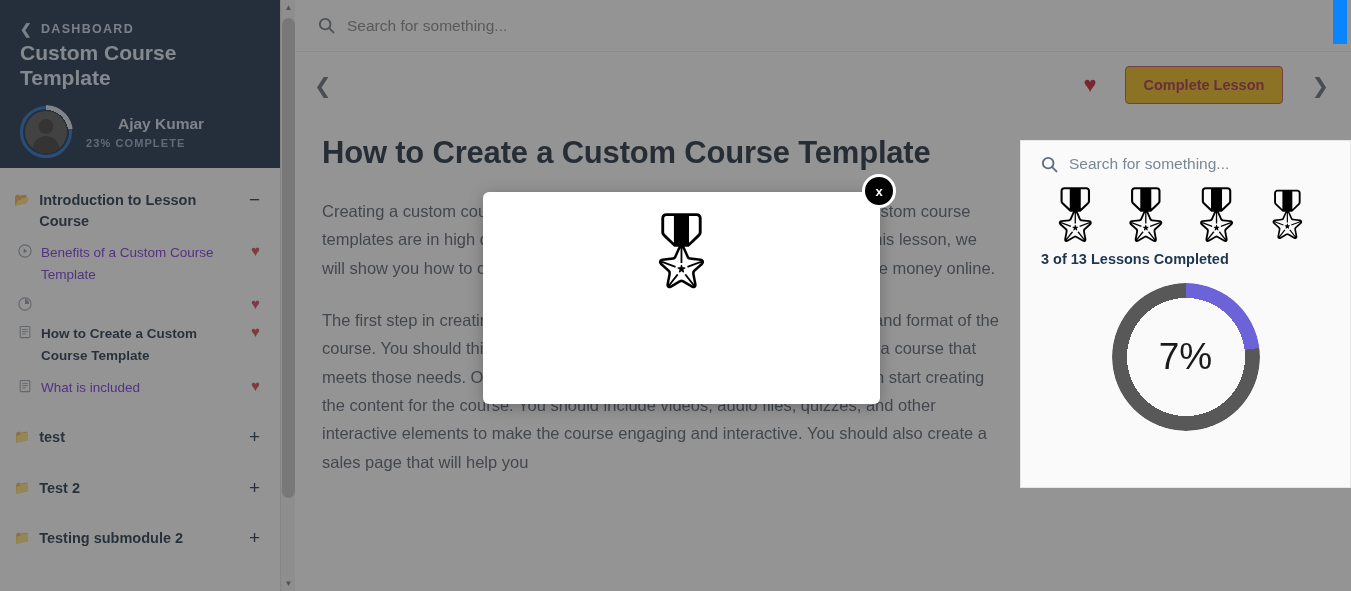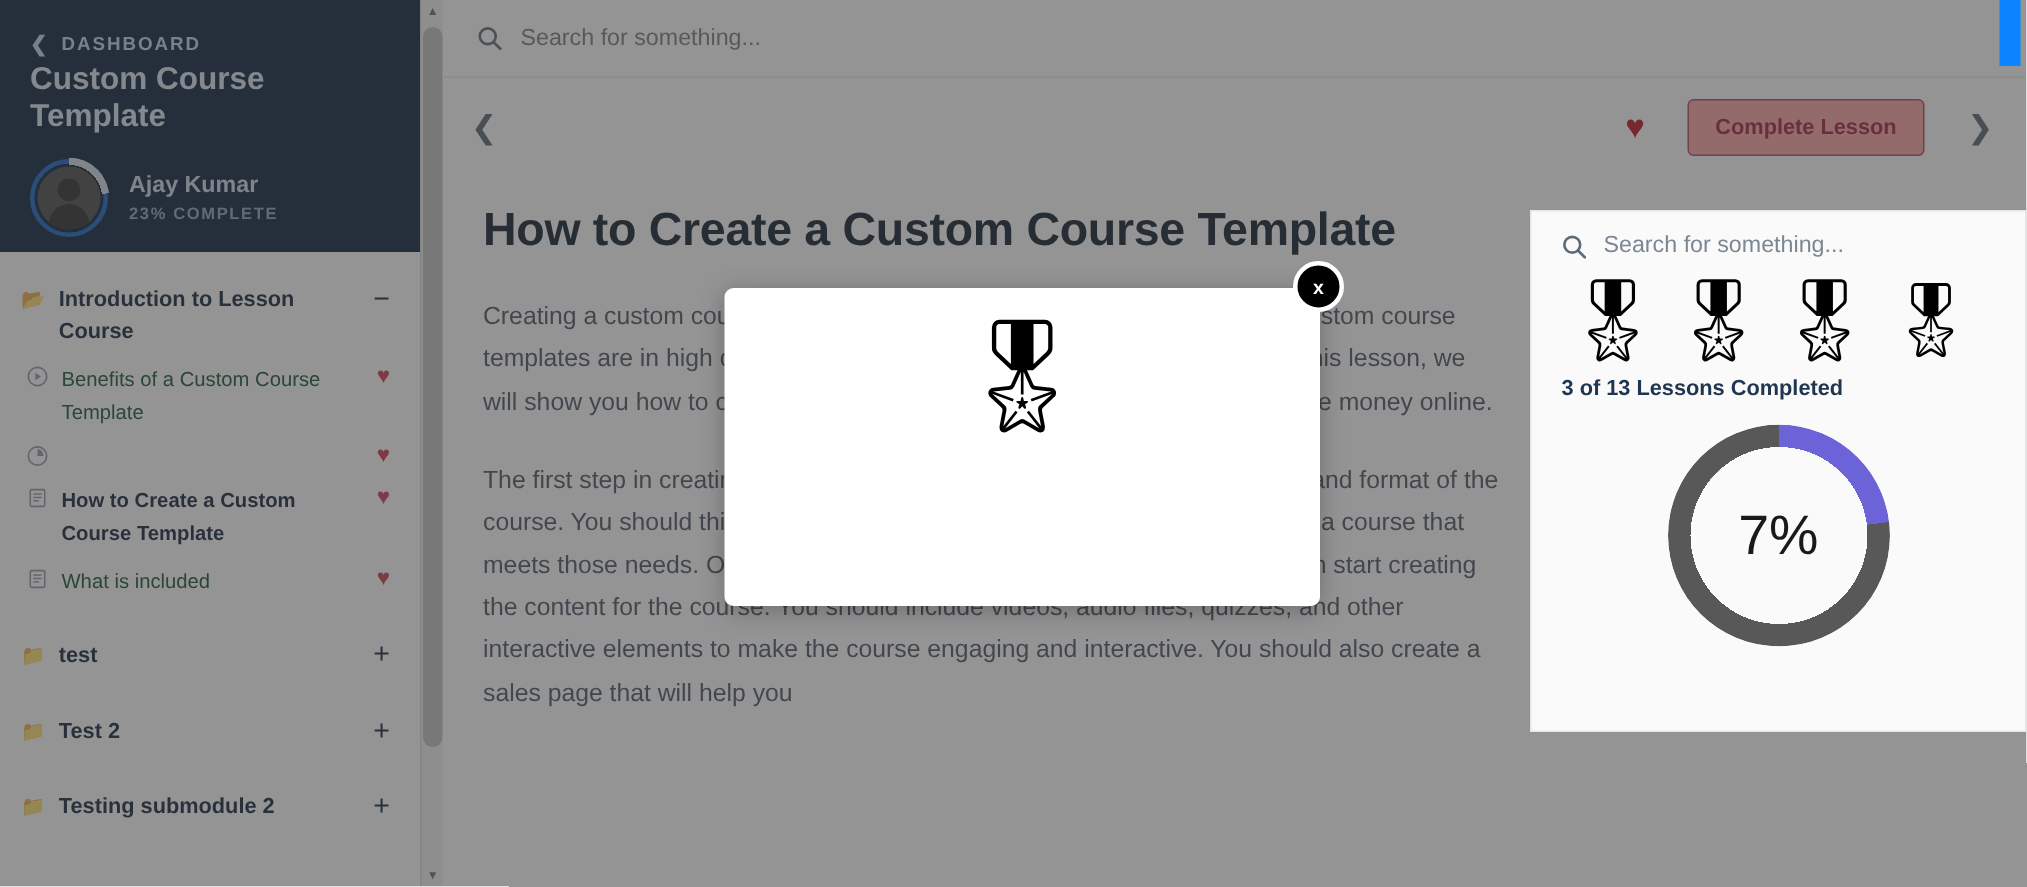--- a/index.html
+++ b/index.html
@@ -118,7 +118,7 @@
   .nav-right { display:flex; align-items:center; gap:28px; }
   .heart-big { color:#c1121f; font-size:22px; line-height:1; cursor:pointer; }
   .btn-complete {
-    border:1.5px solid #b6445c; color:#a41d3f; background:#fca5a5;
+    border:1.5px solid #b6445c; color:#a41d3f; background:#eab308;
     font-size:14.5px; font-weight:700; padding:10px 18px; border-radius:4px;
     cursor:pointer; font-family:inherit;
   }

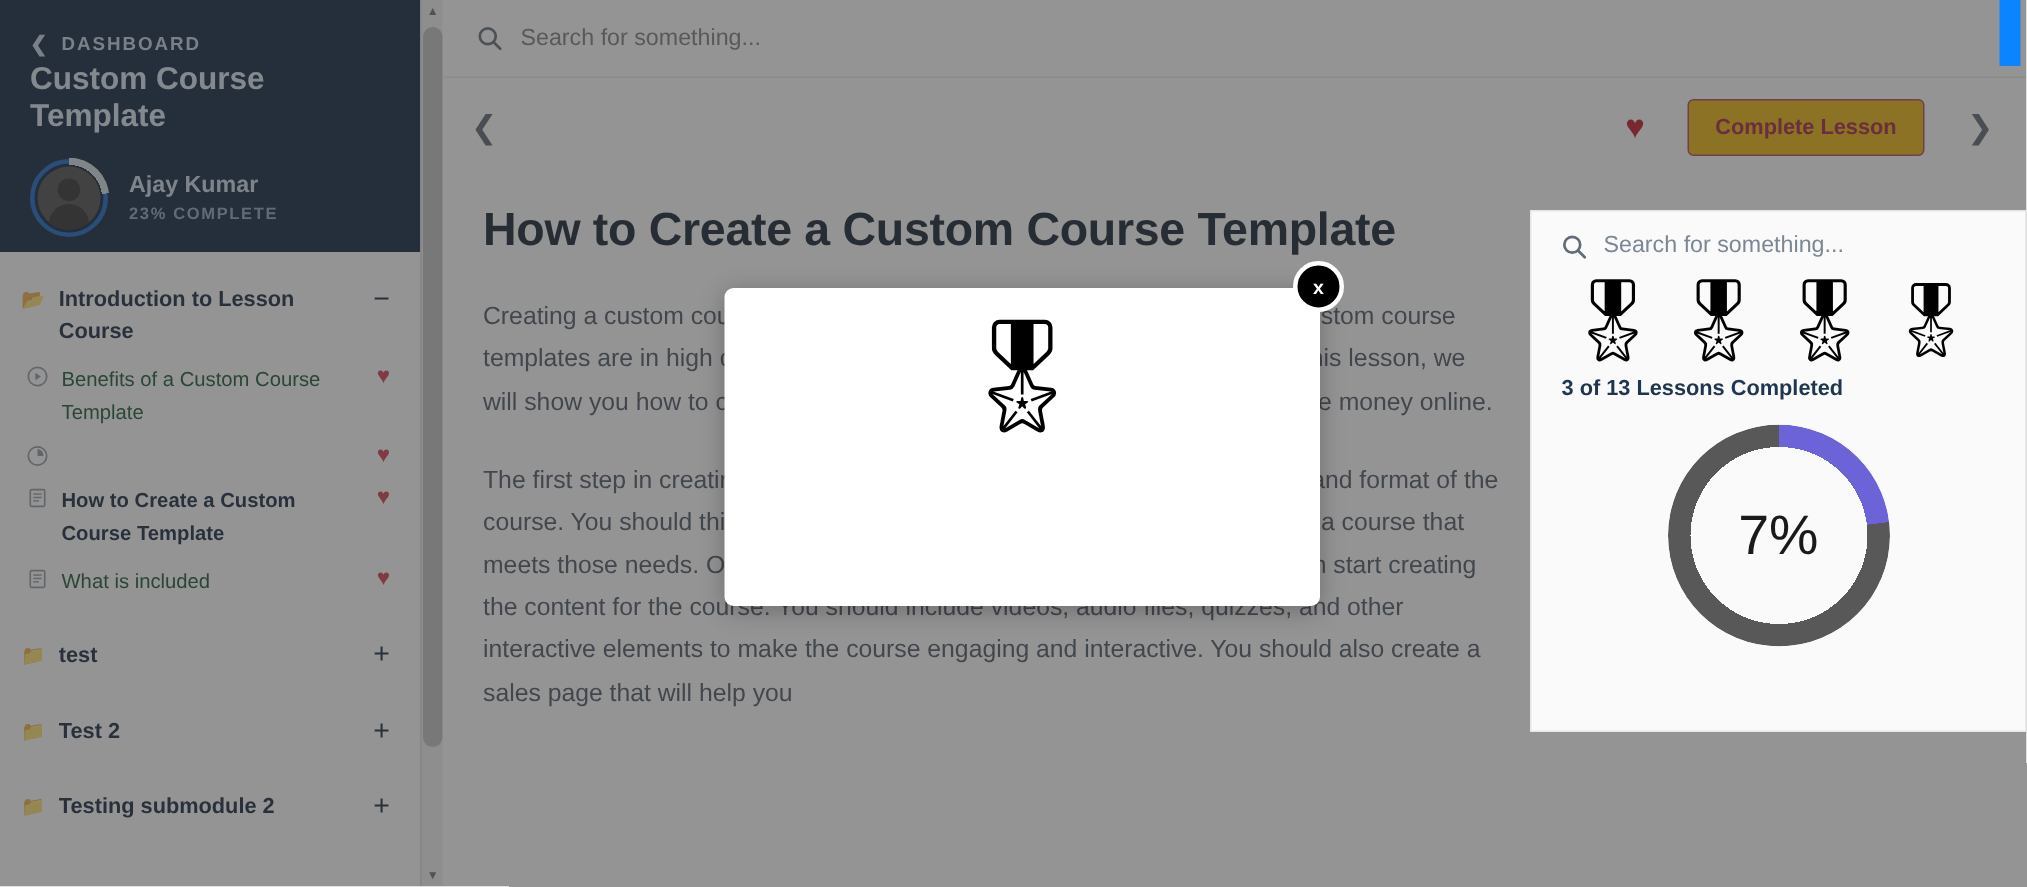--- a/index.html
+++ b/index.html
@@ -56,7 +56,7 @@
     content:""; position:absolute; left:50%; top:25px; transform:translateX(-50%);
     width:27px; height:20px; border-radius:14px 14px 0 0; background:#2b2b2b;
   }
-  .sb-uname { font-size:15.5px; font-weight:700; color:#cfdbe8; }
+  .sb-uname { font-size:15.5px; font-weight:700; color:#cfdbe8;margin-left:32px; }
   .sb-upct { font-size:11px; font-weight:700; letter-spacing:1.1px; color:#8fa4ba; margin-top:4px; }
 
   .sb-body { padding:16px 16px 0 14px; }

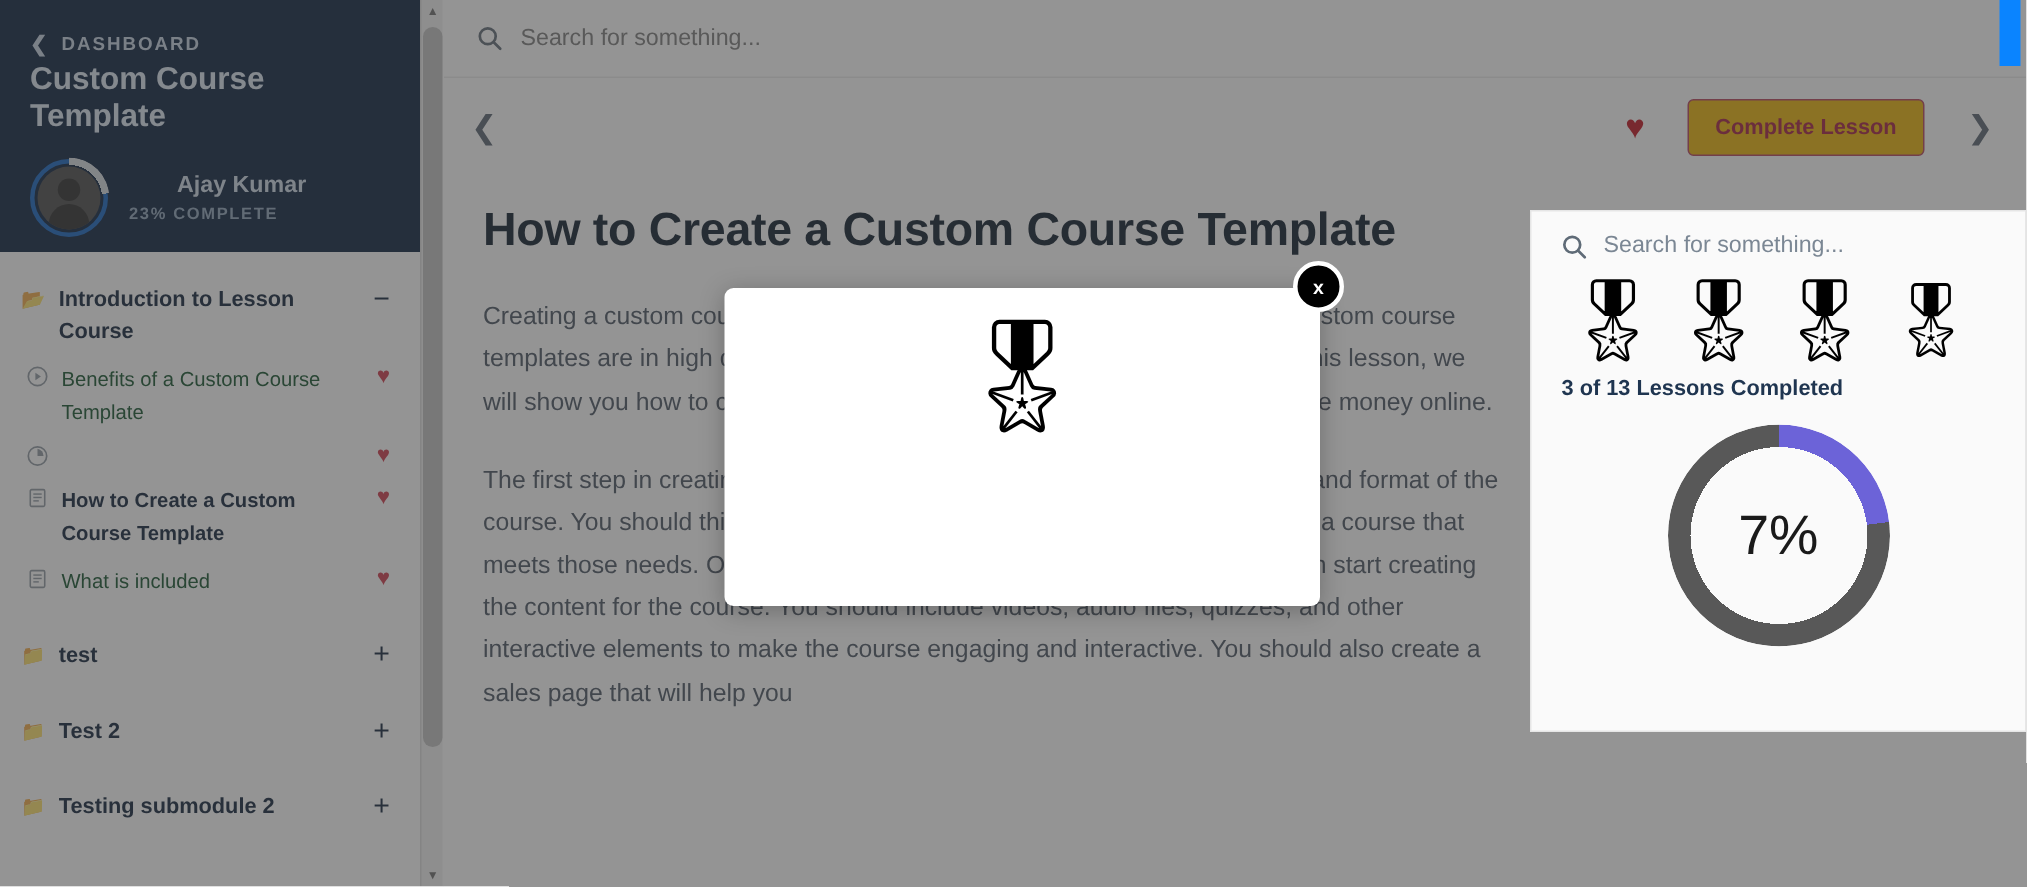--- a/index.html
+++ b/index.html
@@ -75,7 +75,7 @@
   }
   .les-left { display:flex; align-items:flex-start; gap:9px; }
   .les-ico { flex:0 0 14px; width:14px; height:14px; margin-top:2px; opacity:.75; }
-  .les-label { font-size:13.5px; color:#14532d; line-height:1.6; max-width:190px; }
+  .les-label { font-size:13.5px; color:#6d28d9; line-height:1.6; max-width:190px; }
   .les-label.active { font-weight:700; color:#11233a; }
   .heart { color:#cf3b4c; font-size:15px; line-height:18px; flex:0 0 auto; }
 

